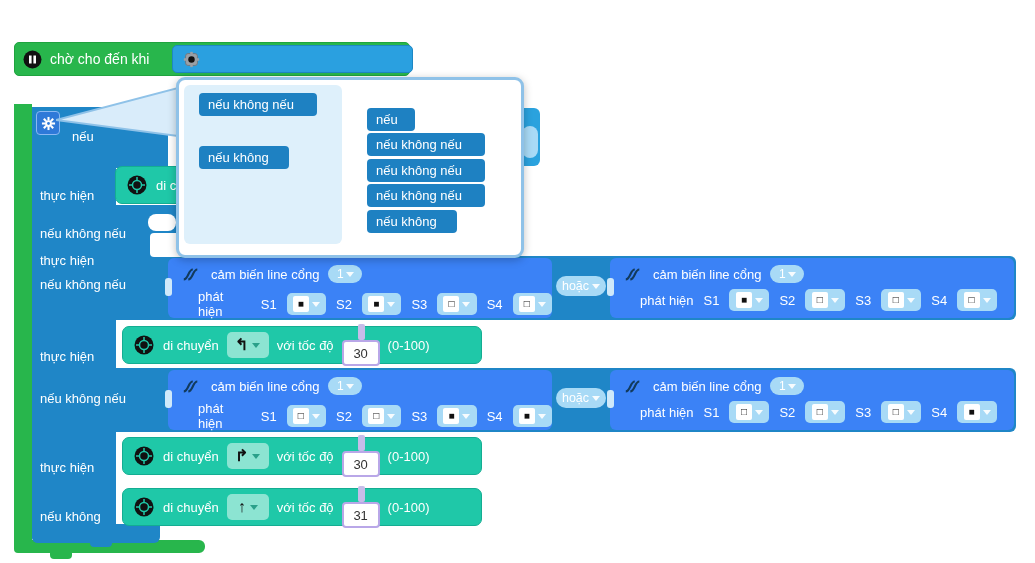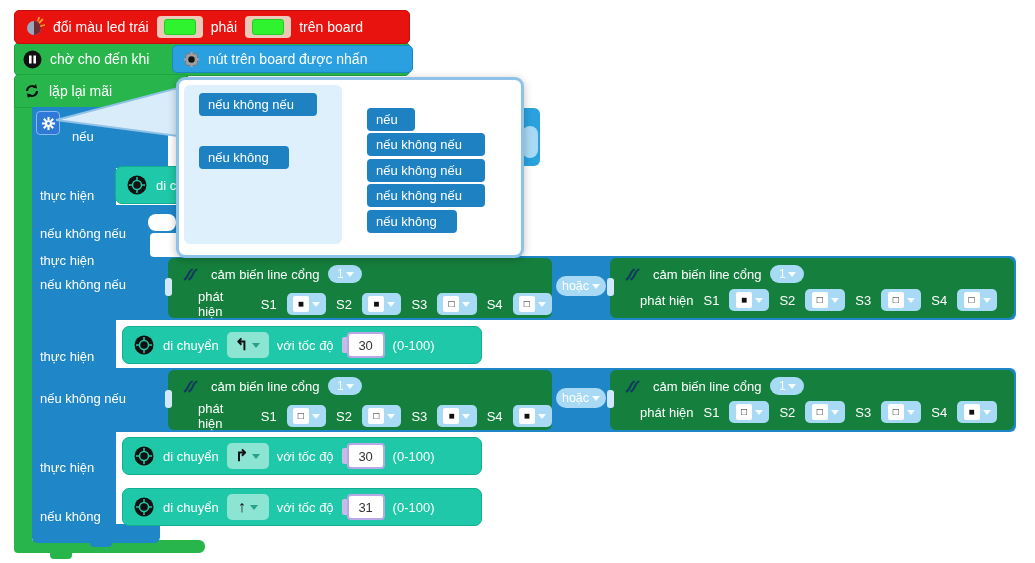--- a/index.html
+++ b/index.html
@@ -57,28 +57,6 @@
 
 <div class="canvas">
 
-  <div class="abs flex blk-red" style="left:14px;top:10px;width:374px;height:32px;">
-    <span style="display:flex;">
-      <svg width="20" height="20" viewBox="0 0 20 20">
-          <circle cx="9" cy="11" r="7" fill="#9aa7bd"></circle>
-          <path d="M9 4a7 7 0 0 1 0 14Z" fill="#6e2a35"></path>
-          <g stroke="#ff9a1f" stroke-width="1.8" stroke-linecap="round">
-            <line x1="14.5" y1="5.5" x2="17.5" y2="2.5"></line>
-            <line x1="16" y1="9" x2="19.5" y2="8"></line>
-            <line x1="13" y1="3.5" x2="14" y2="0.5"></line>
-          </g>
-        </svg>
-    </span>
-    <span>đổi màu led trái</span>
-    <span class="swatch-holder">
-        <span class="swatch"></span>
-      </span>
-    <span>phải</span>
-    <span class="swatch-holder">
-        <span class="swatch"></span>
-      </span>
-    <span>trên board</span>
-  </div>
 
   <div class="abs flex blk-green" style="left:14px;top:42px;width:378px;height:32px;">
     <span style="display:flex;">

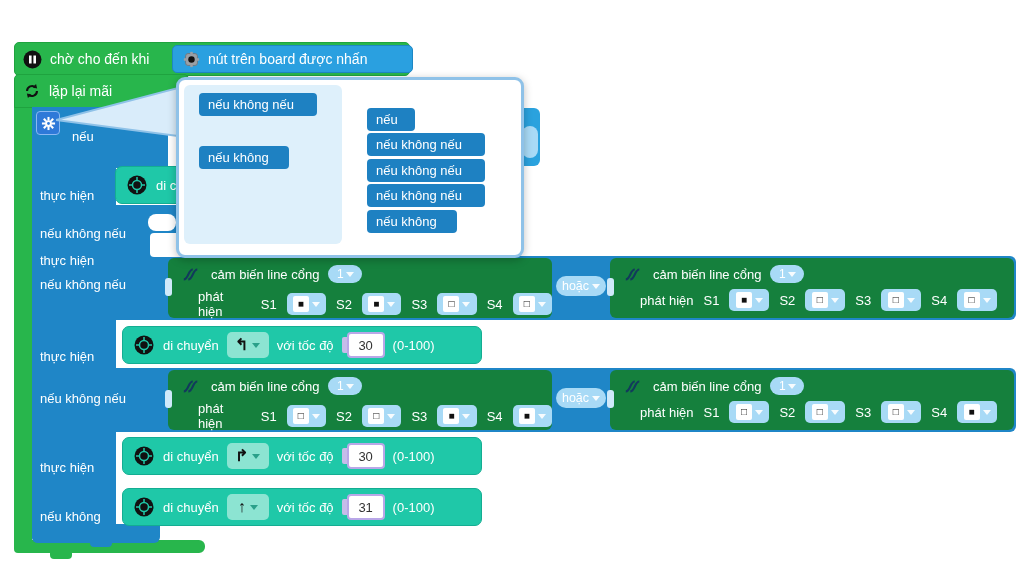--- a/index.html
+++ b/index.html
@@ -79,7 +79,6 @@
           <circle cx="10" cy="10" r="3.8" fill="#111"></circle>
         </svg>
     </span>
-    <span>nút trên board được nhấn</span>
   </div>
 
   <div class="abs flex blk-green" style="left:14px;top:74px;width:157px;height:32px;border-radius:5px 5px 0 0;">

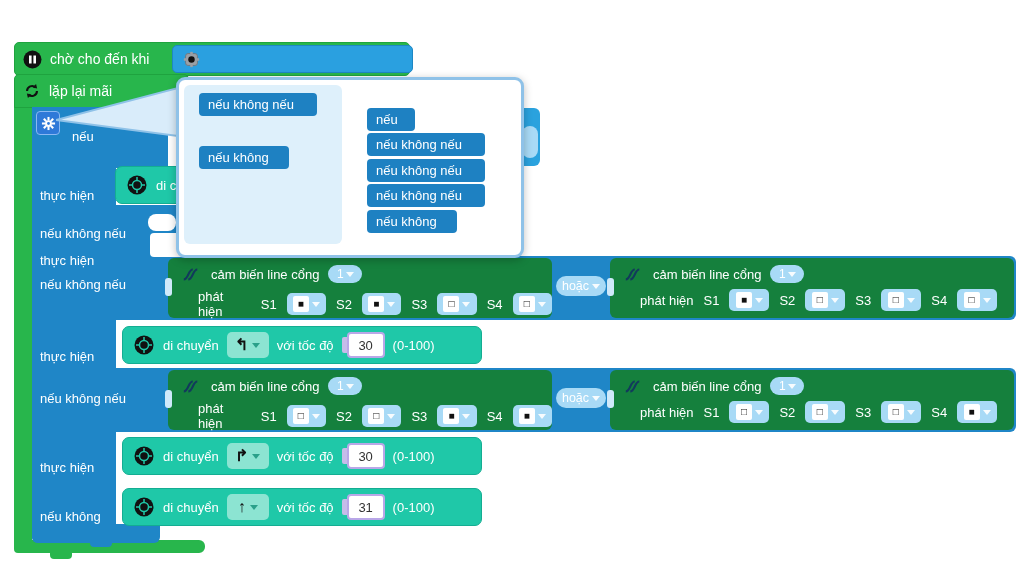--- a/index.html
+++ b/index.html
@@ -81,17 +81,6 @@
     </span>
   </div>
 
-  <div class="abs flex blk-green" style="left:14px;top:74px;width:157px;height:32px;border-radius:5px 5px 0 0;">
-    <span style="display:flex;">
-      <svg width="18" height="18" viewBox="0 0 20 20" fill="none">
-          <path d="M4.5 10a5.5 5.5 0 0 1 9.5-3.8" stroke="#111" stroke-width="2.3"></path>
-          <path d="M14.5 2.2l1.2 5-5-1.2z" fill="#111"></path>
-          <path d="M15.5 10a5.5 5.5 0 0 1-9.5 3.8" stroke="#111" stroke-width="2.3"></path>
-          <path d="M5.5 17.8l-1.2-5 5 1.2z" fill="#111"></path>
-        </svg>
-    </span>
-    <span>lặp lại mãi</span>
-  </div>
   <div class="abs gwrap" style="left:14px;top:104px;width:18px;height:438px;"></div>
   <div class="abs gwrap" style="left:14px;top:540px;width:191px;height:13px;border-radius:0 6px 6px 4px;"></div>
   <div class="abs gwrap" style="left:50px;top:552px;width:22px;height:7px;border-radius:0 0 4px 4px;"></div>

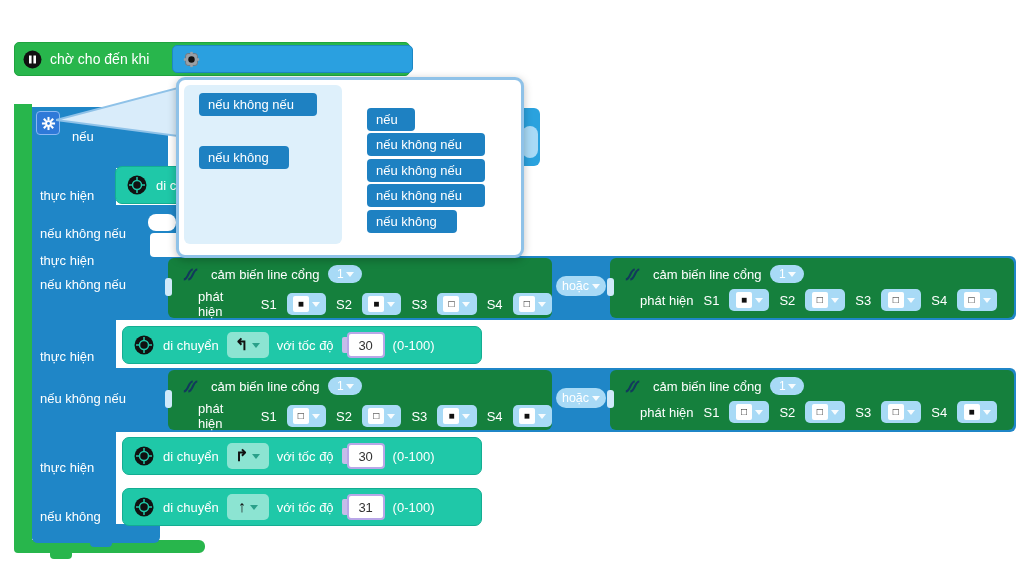--- a/index.html
+++ b/index.html
@@ -25,7 +25,7 @@
   .white-slot{background:#fff;z-index:4;}
 
   
-  .sensor{background:#15803d;border-radius:6px;z-index:4;}
+  .sensor{background:#3b82f6;border-radius:6px;z-index:4;}
   .sensor::before{content:"";position:absolute;left:-3px;top:20px;width:7px;height:18px;background:#cfe9fa;border-radius:3px;}
   .s-row1{display:flex;align-items:center;gap:9px;padding:7px 0 0 12px;}
   .s-row2{display:flex;align-items:center;gap:10px;padding:6px 0 0 30px;}

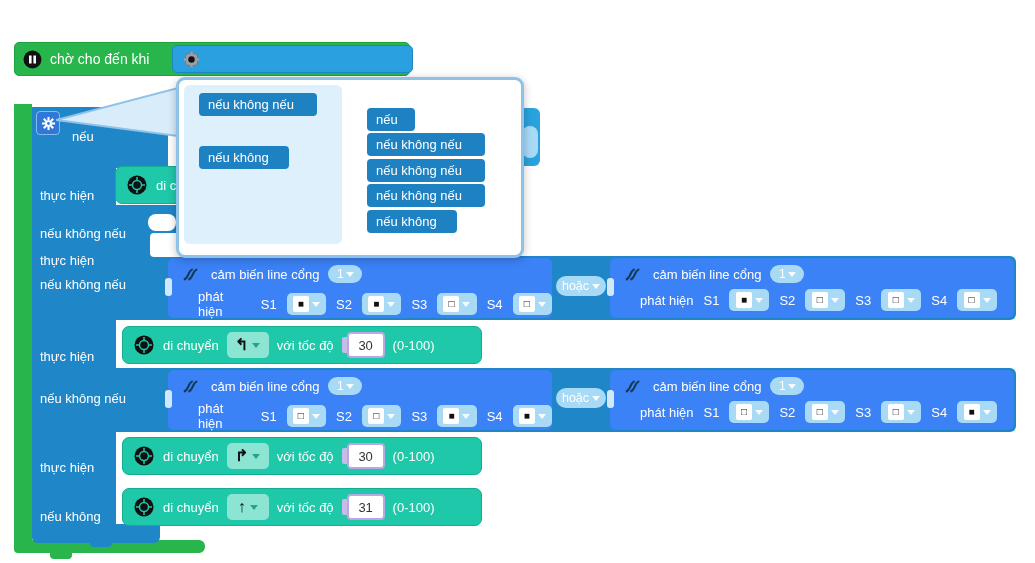--- a/index.html
+++ b/index.html
@@ -41,7 +41,7 @@
   .move{background:#1fc8a8;border:1px solid #14ad92;border-radius:7px;gap:8px;padding:0 10px;z-index:5;white-space:nowrap;}
   .arrow-pill{width:42px;height:26px;background:#8ce4d2;border-radius:5px;display:inline-flex;align-items:center;justify-content:center;gap:4px;}
   .arrow-glyph{color:#111;font-size:16px;font-weight:bold;line-height:16px;}
-  .num-wrap{display:inline-flex;align-items:center;}
+  .num-wrap{display:inline-flex;align-items:center;flex-direction:column;}
   .num-tab{width:7px;height:16px;background:#c7bce9;border-radius:2px;margin-right:-2px;}
   .num{min-width:34px;height:22px;background:#fff;border:2px solid #b9a7e8;border-radius:4px;color:#333;display:inline-flex;align-items:center;justify-content:center;font-size:13px;}
 

